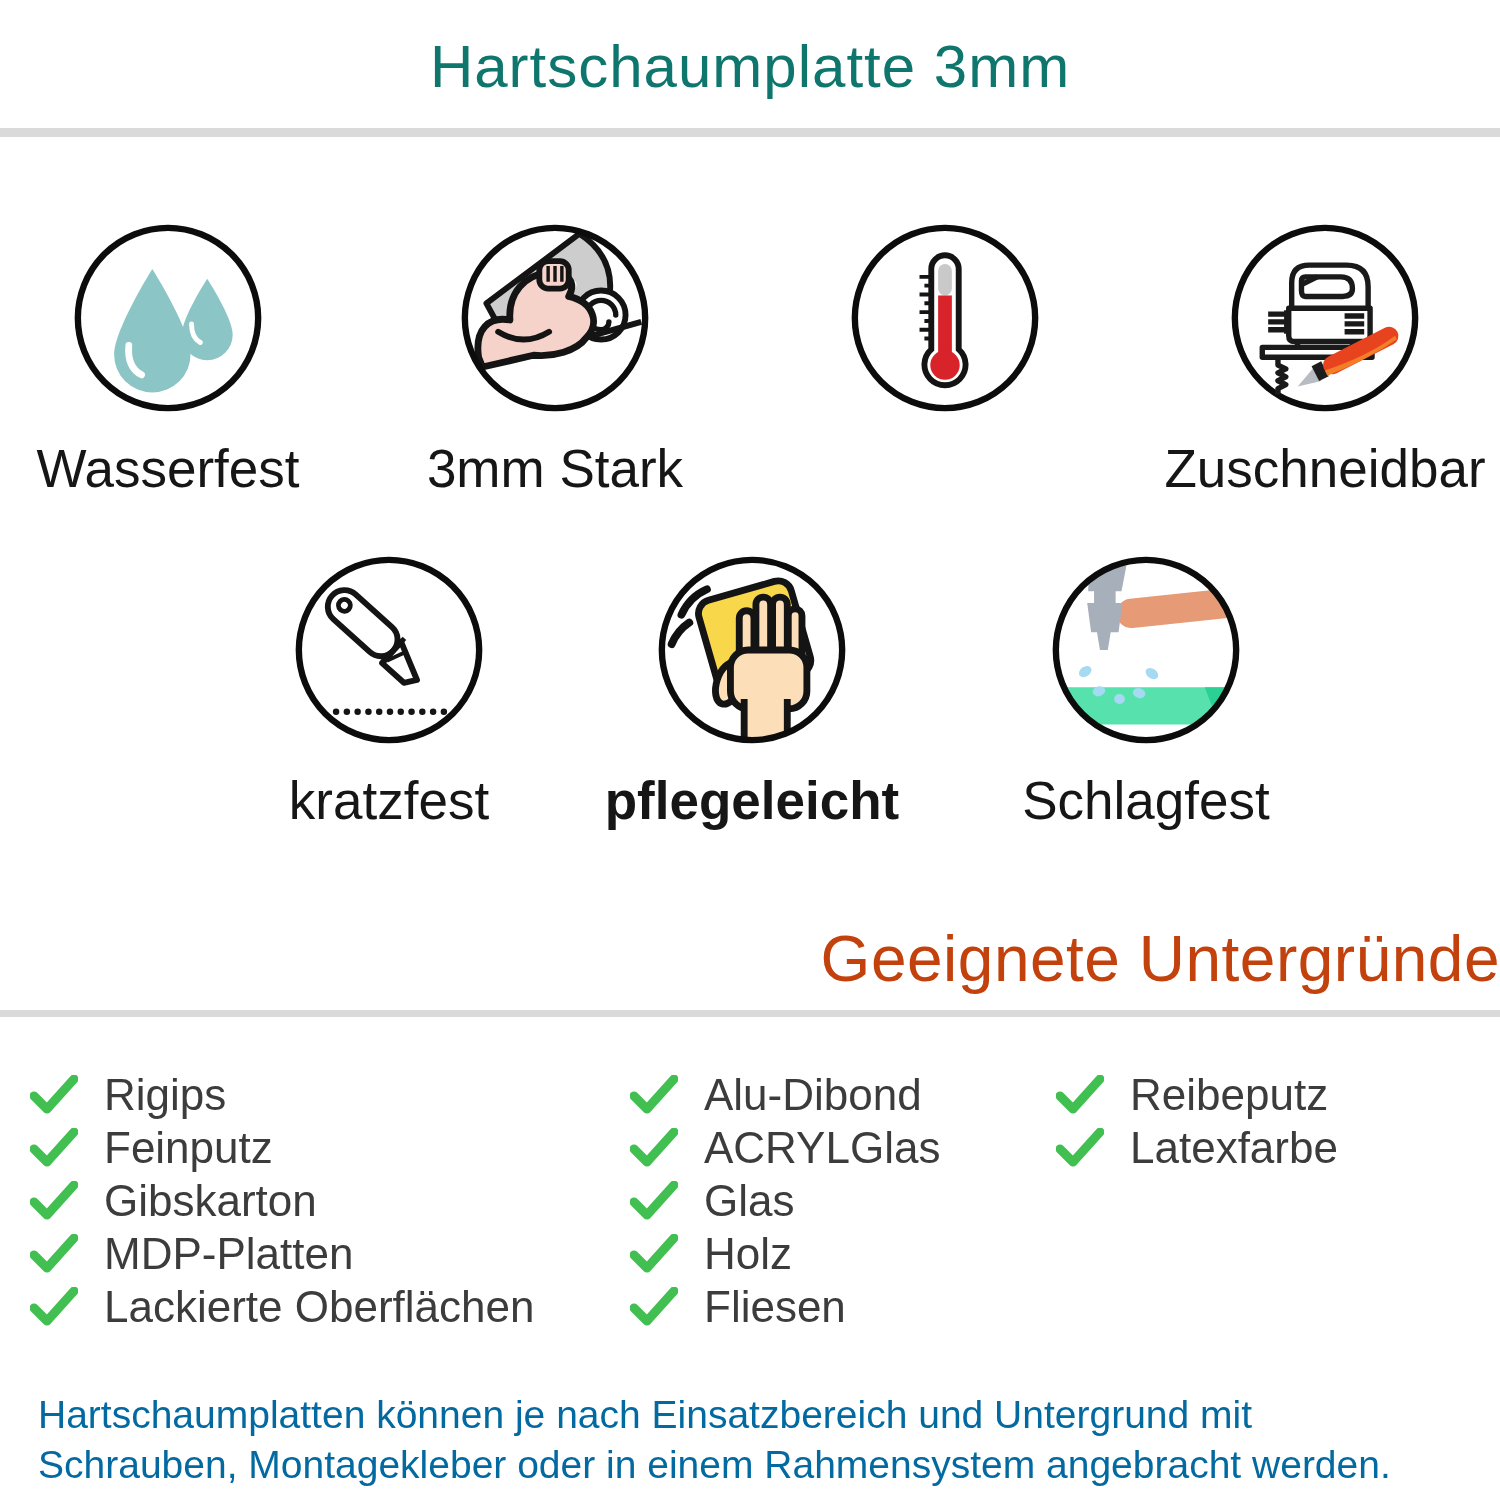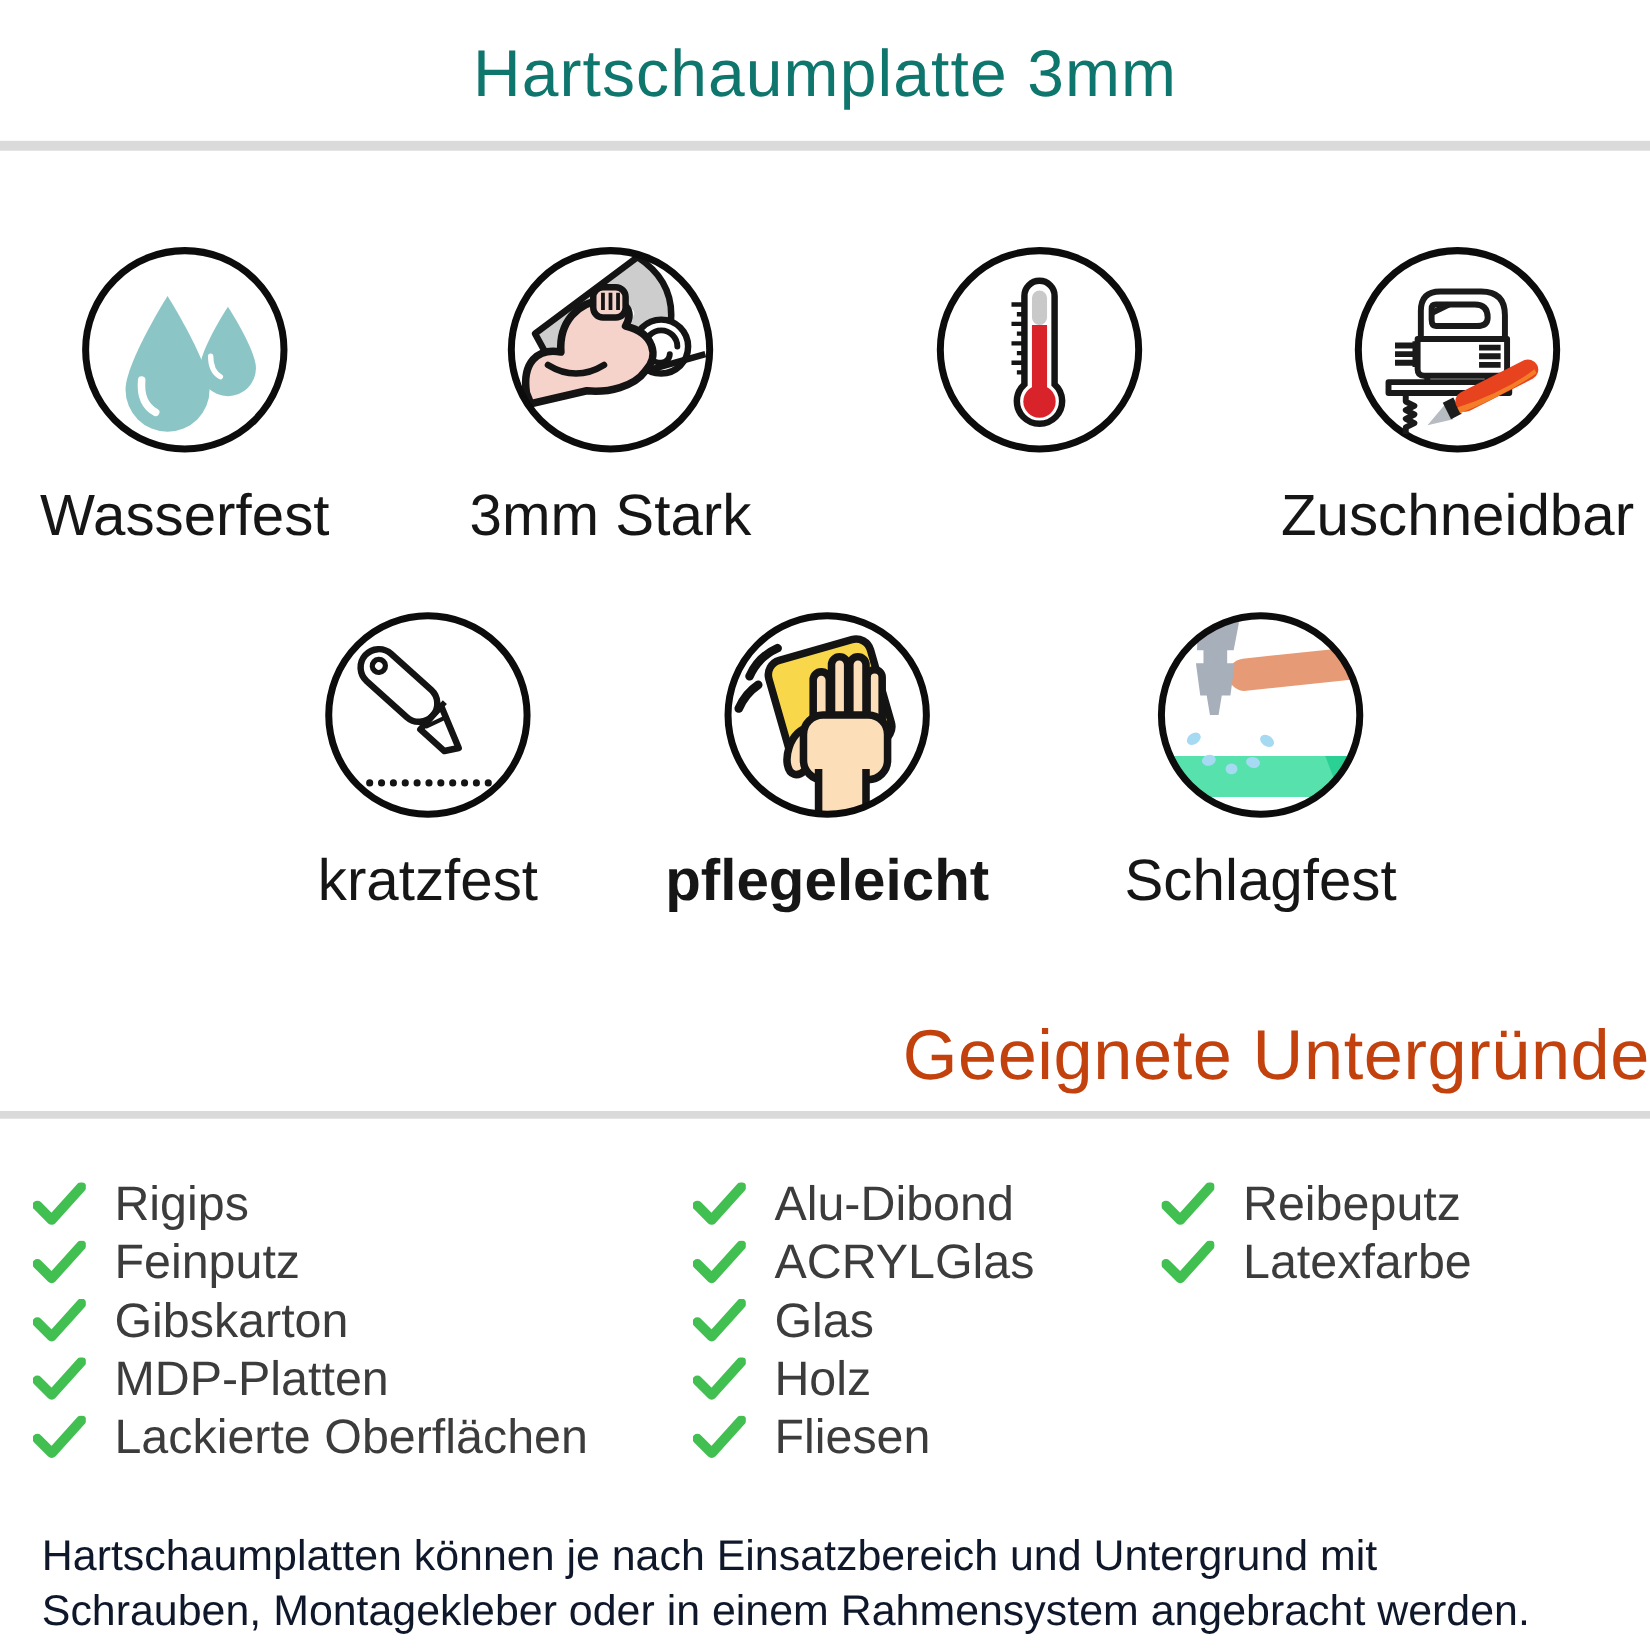--- a/index.html
+++ b/index.html
@@ -31,7 +31,7 @@
   .item svg{width:48px;height:40px;flex:none;margin-right:26px;}
   .item .itext{font-size:44px;color:#3c3c3c;white-space:nowrap;}
   .footer{
-    position:absolute;top:1390px;left:38px;color:#0f172a;font-size:39px;line-height:50px;
+    position:absolute;top:1390px;left:38px;color:#0369a1;font-size:39px;line-height:50px;
   }
   .footer div{white-space:nowrap;}
 </style>

